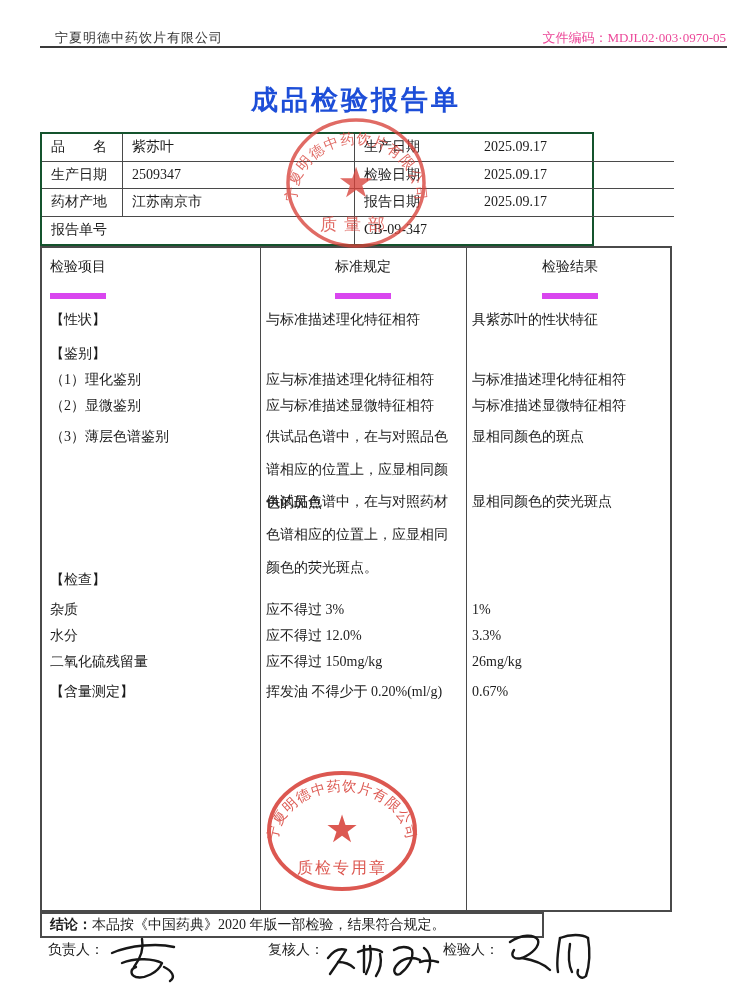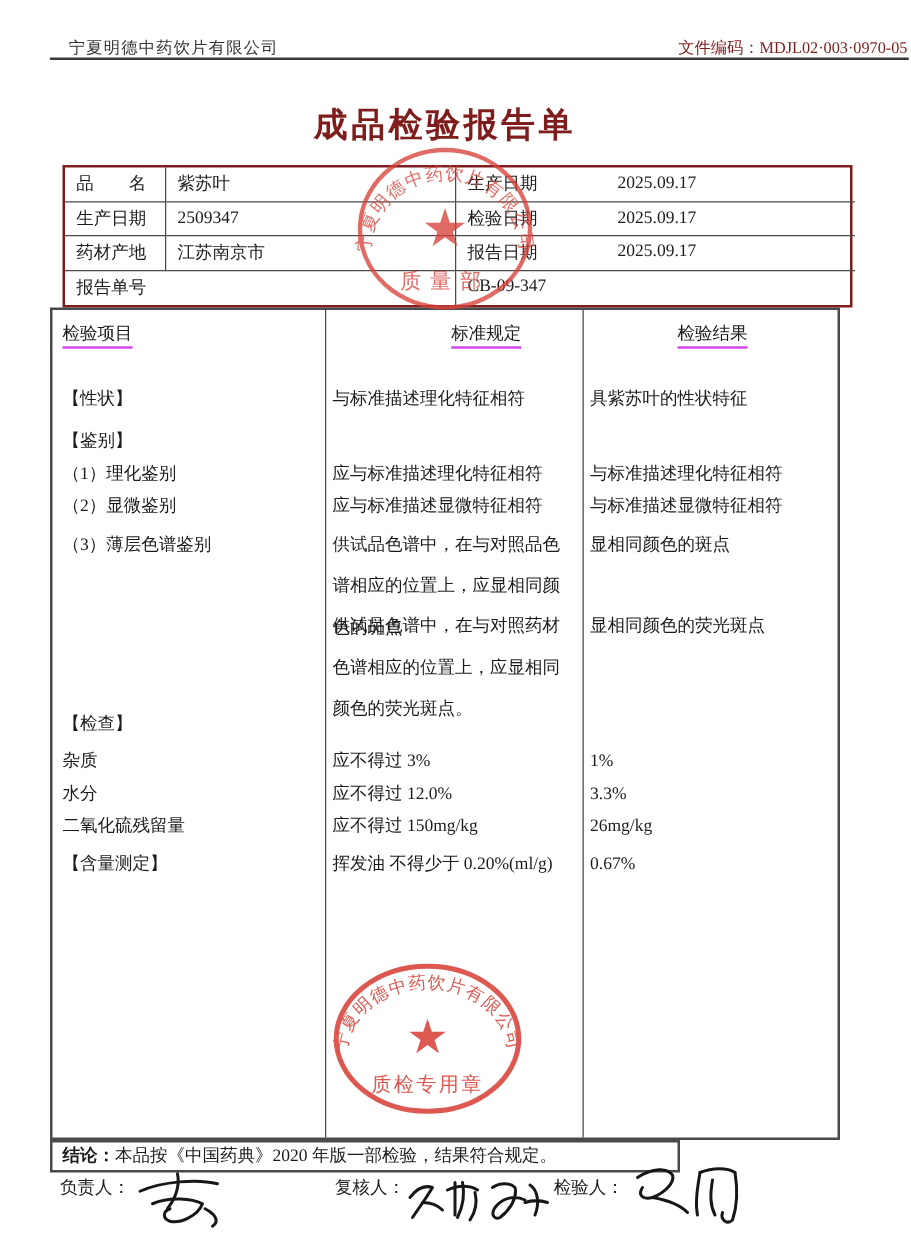--- a/index.html
+++ b/index.html
@@ -7,7 +7,7 @@
         font-family:"Liberation Serif","DejaVu Serif",serif;color:#1b1b1b;}
   
   .hdr-company{position:absolute;left:55px;top:29px;font-size:13px;letter-spacing:1px;color:#333;}
-  .hdr-code{position:absolute;right:3px;top:29px;font-size:13px;color:#7f1d1d;}
+  .hdr-code{position:absolute;right:3px;top:29px;font-size:13px;color:#ec4899;}
   .hdr-rule{position:absolute;left:40px;top:46px;width:687px;height:2px;background:#3a3a3a;}
   .title{position:absolute;left:0;top:82px;width:712px;text-align:center;
          font-size:27px;font-weight:bold;letter-spacing:3px;color:#7f1d1d;}

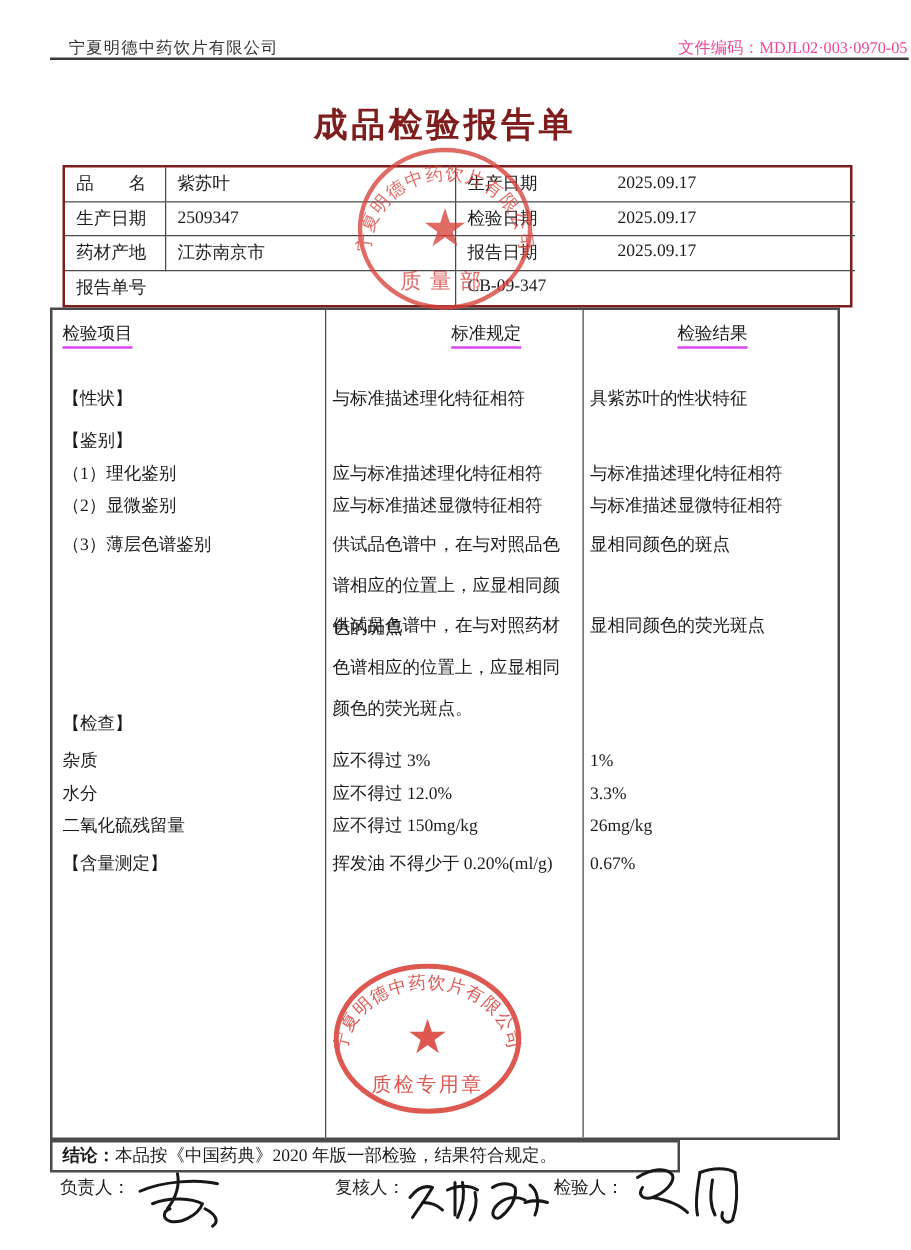--- a/index.html
+++ b/index.html
@@ -10,7 +10,7 @@
   .hdr-code{position:absolute;right:3px;top:29px;font-size:13px;color:#ec4899;}
   .hdr-rule{position:absolute;left:40px;top:46px;width:687px;height:2px;background:#3a3a3a;}
   .title{position:absolute;left:0;top:82px;width:712px;text-align:center;
-         font-size:27px;font-weight:bold;letter-spacing:3px;color:#7f1d1d;}
+         font-size:27px;font-weight:bold;letter-spacing:3px;color:#1d4ed8;}
   
   .info-table{position:absolute;left:50px;top:132px;width:632px;height:114px;
               border:2px solid #7f1d1d;box-sizing:border-box;display:grid;

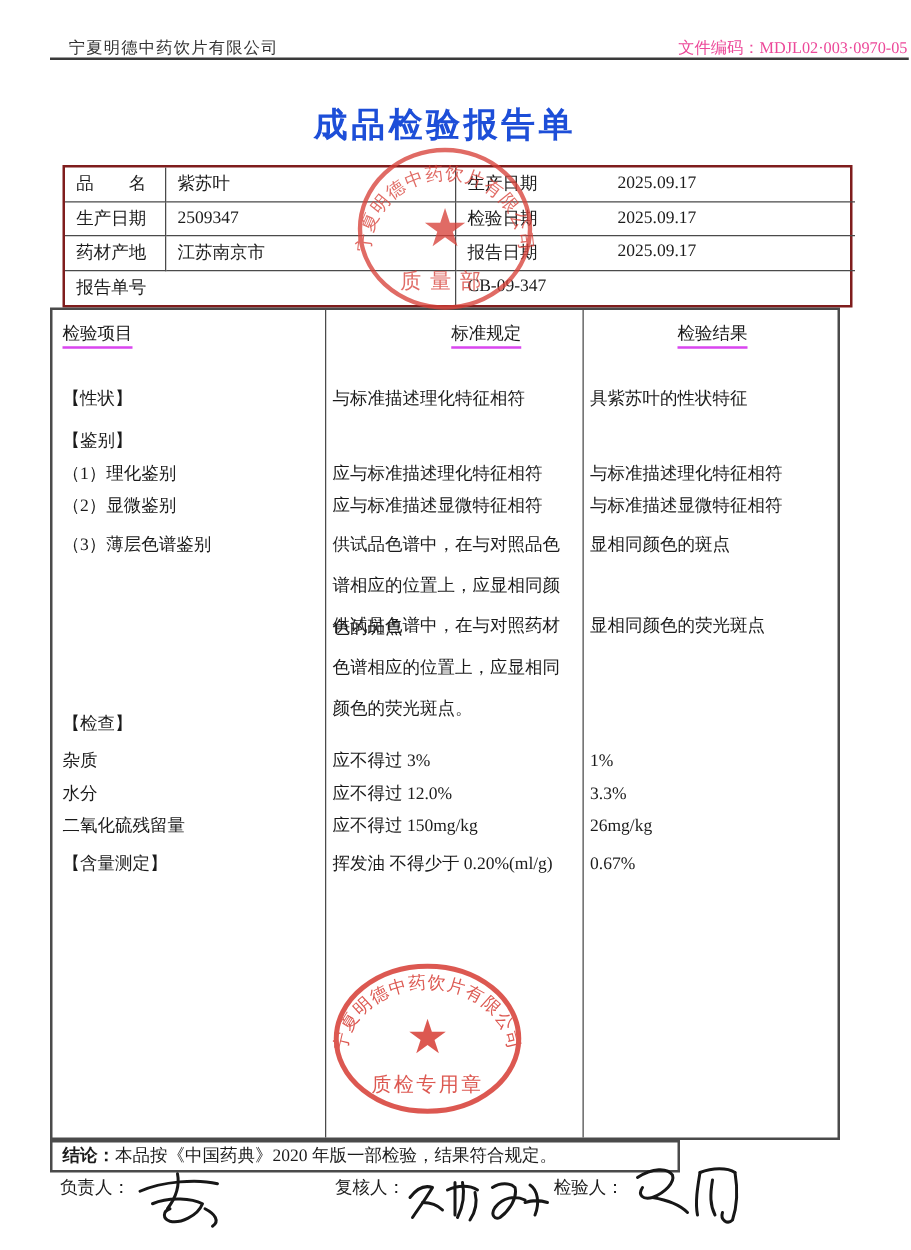--- a/index.html
+++ b/index.html
@@ -12,8 +12,8 @@
   .title{position:absolute;left:0;top:82px;width:712px;text-align:center;
          font-size:27px;font-weight:bold;letter-spacing:3px;color:#1d4ed8;}
   
-  .info-table{position:absolute;left:50px;top:132px;width:632px;height:114px;
-              border:2px solid #7f1d1d;box-sizing:border-box;display:grid;
+  .info-table{position:absolute;left:40px;top:132px;width:554px;height:114px;
+              border:2px solid #14532d;box-sizing:border-box;display:grid;
               grid-template-columns:81px 232px 319px;grid-auto-rows:27.5px;font-size:14px;}
   .ic{border-right:1px solid #4a4a4a;border-bottom:1px solid #4a4a4a;display:flex;align-items:center;
       padding-left:9px;box-sizing:border-box;white-space:pre;overflow:hidden;}

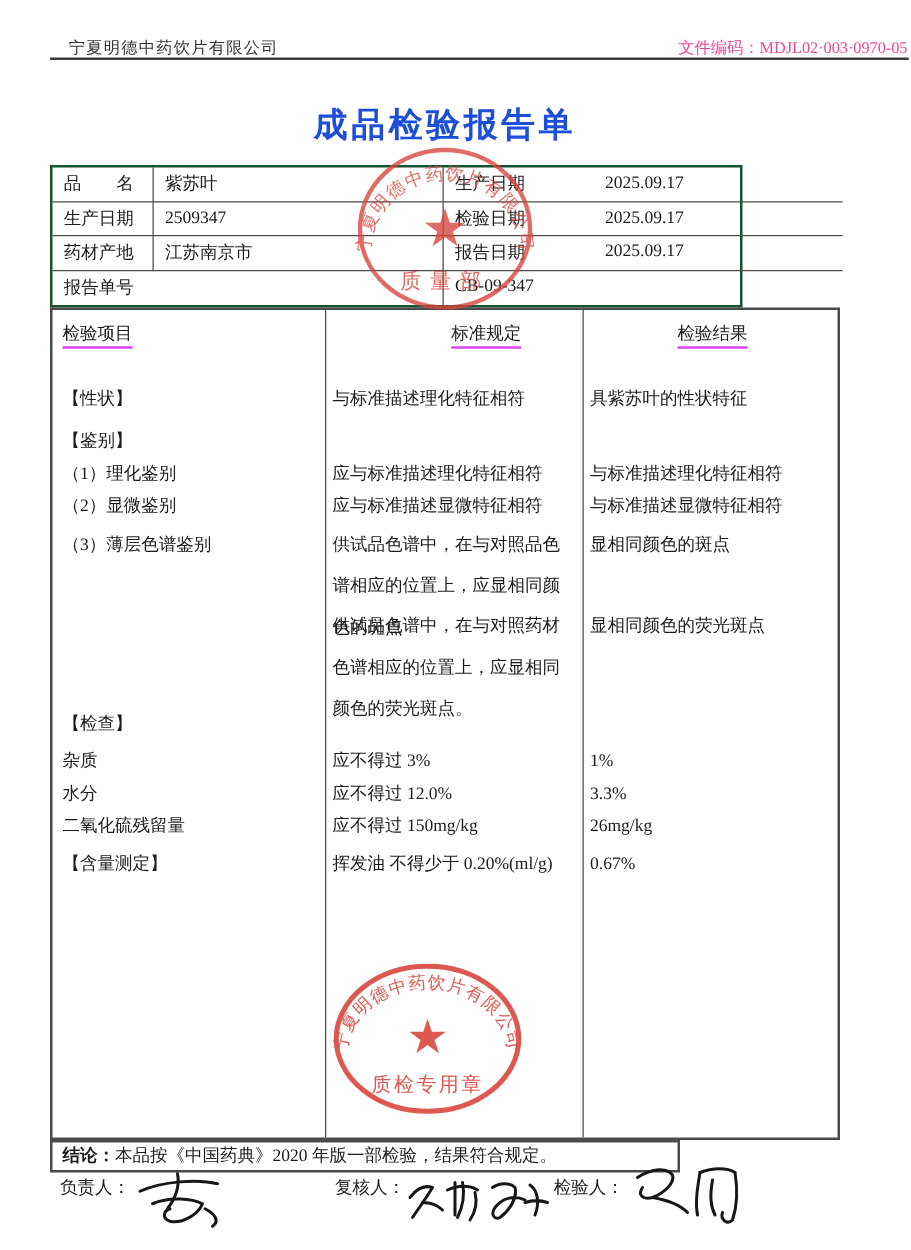--- a/index.html
+++ b/index.html
@@ -28,7 +28,7 @@
   .vline.v1{left:218px;}
   .vline.v2{left:424px;}
   .thead{position:absolute;top:10px;left:0;width:100%;height:22px;}
-  .uh{border-bottom:2px solid #d946ef;padding-bottom:1px;}
+  .uh{border-bottom:6px solid #d946ef;padding-bottom:17px;}
   .h1{position:absolute;left:8px;}
   .h2{position:absolute;left:321px;transform:translateX(-50%);margin-left:26px;}
   .h3{position:absolute;left:528px;transform:translateX(-50%);}

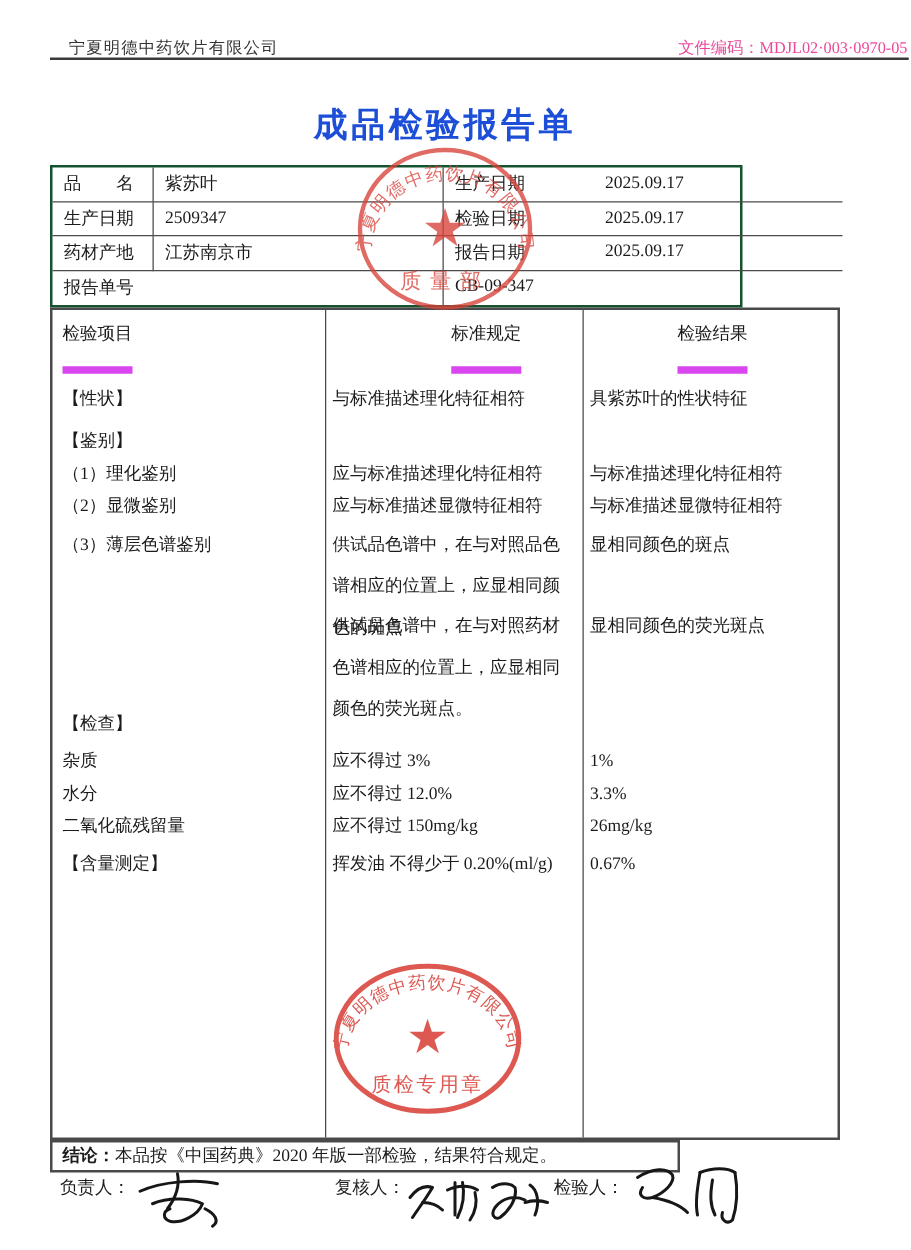--- a/index.html
+++ b/index.html
@@ -30,7 +30,7 @@
   .thead{position:absolute;top:10px;left:0;width:100%;height:22px;}
   .uh{border-bottom:6px solid #d946ef;padding-bottom:17px;}
   .h1{position:absolute;left:8px;}
-  .h2{position:absolute;left:321px;transform:translateX(-50%);margin-left:26px;}
+  .h2{position:absolute;left:321px;transform:translateX(-50%);}
   .h3{position:absolute;left:528px;transform:translateX(-50%);}
   .trow{position:absolute;left:0;width:100%;}
   .trow .c1{position:absolute;left:8px;width:202px;line-height:20px;}

